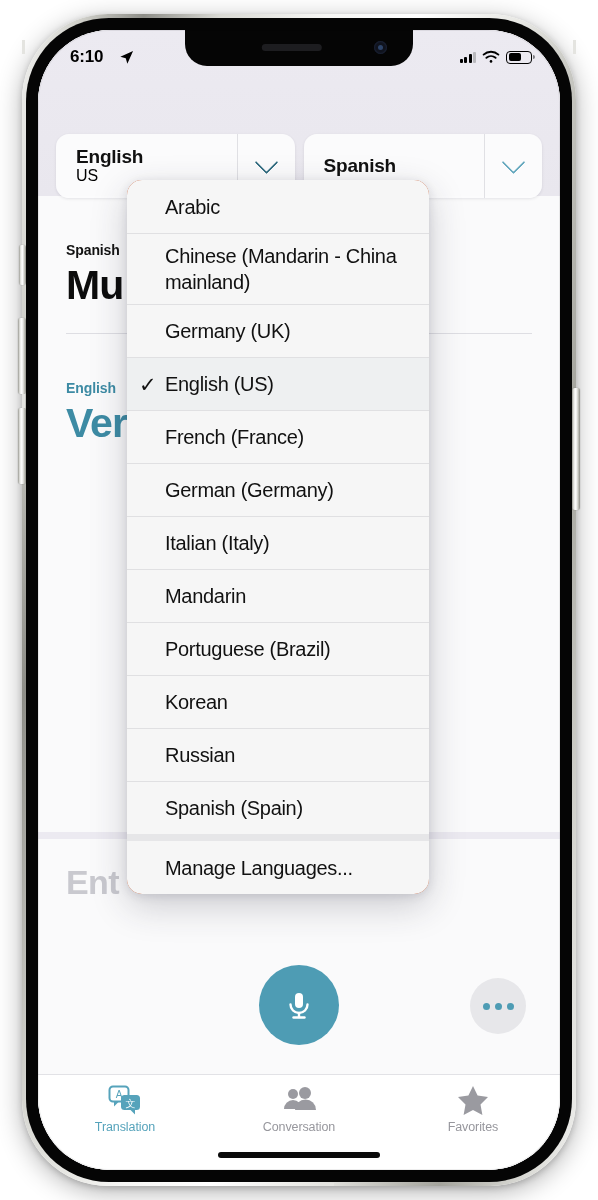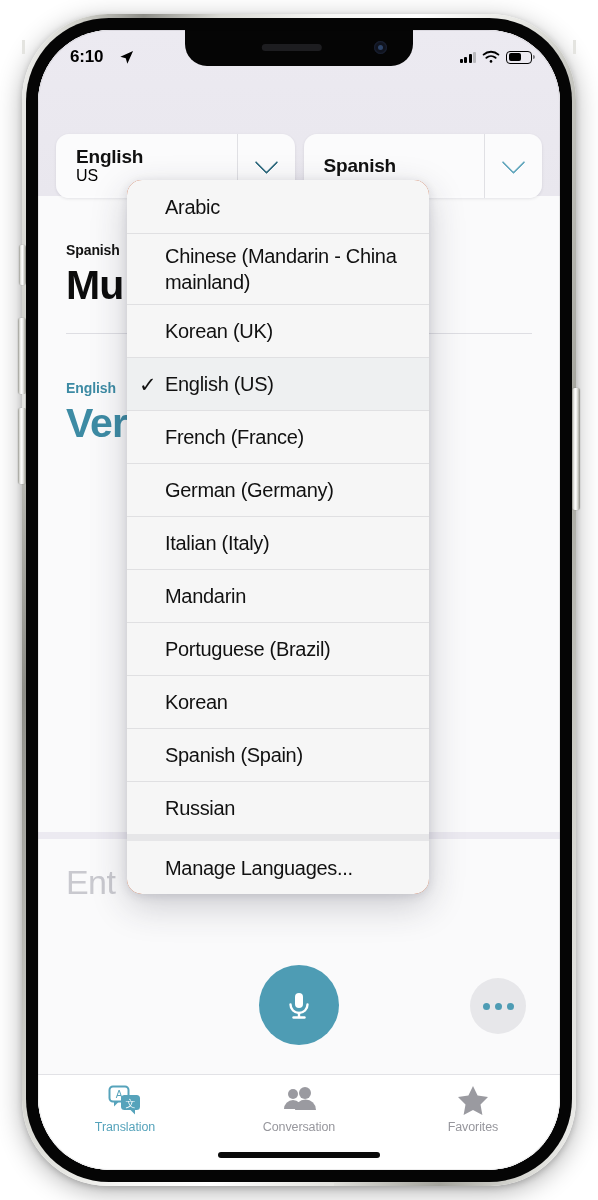--- a/index.html
+++ b/index.html
@@ -562,7 +562,7 @@
               <span>Chinese (Mandarin - China mainland)</span>
             </div>
             <div class="menu-item">
-              <span>Korean (UK)</span>
+              <span>Germany (UK)</span>
             </div>
             <div class="menu-item selected">
               <span class="check">✓</span>

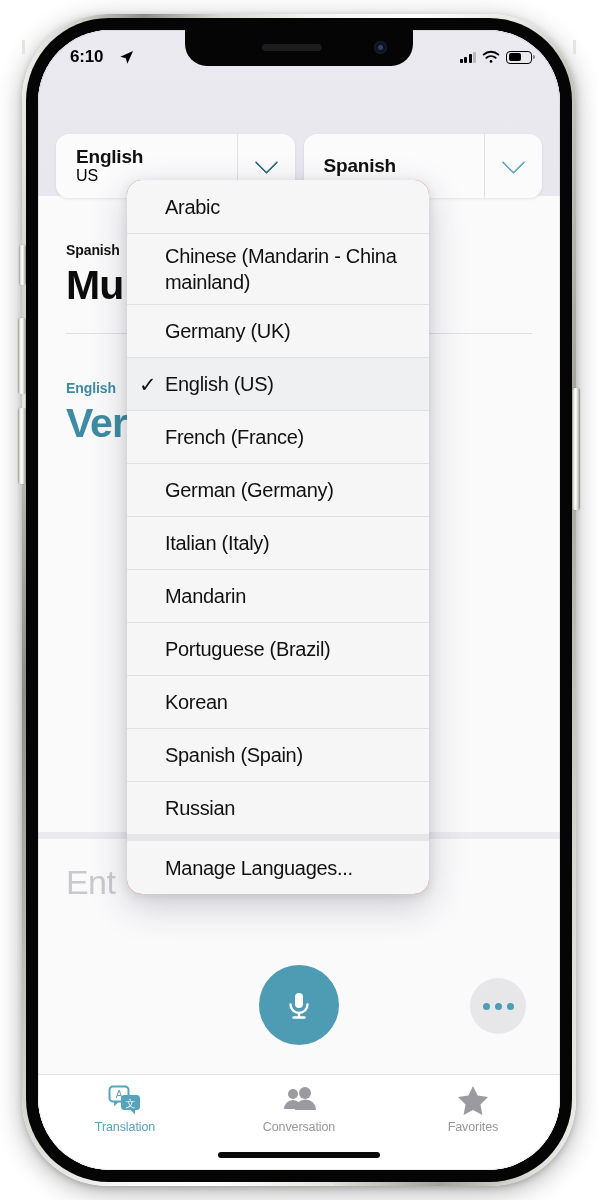--- a/index.html
+++ b/index.html
@@ -587,10 +587,10 @@
               <span>Korean</span>
             </div>
             <div class="menu-item">
+              <span>Russian</span>
+            </div>
+            <div class="menu-item">
               <span>Spanish (Spain)</span>
-            </div>
-            <div class="menu-item">
-              <span>Russian</span>
             </div>
           </div>
         <div class="menu-gap"></div>

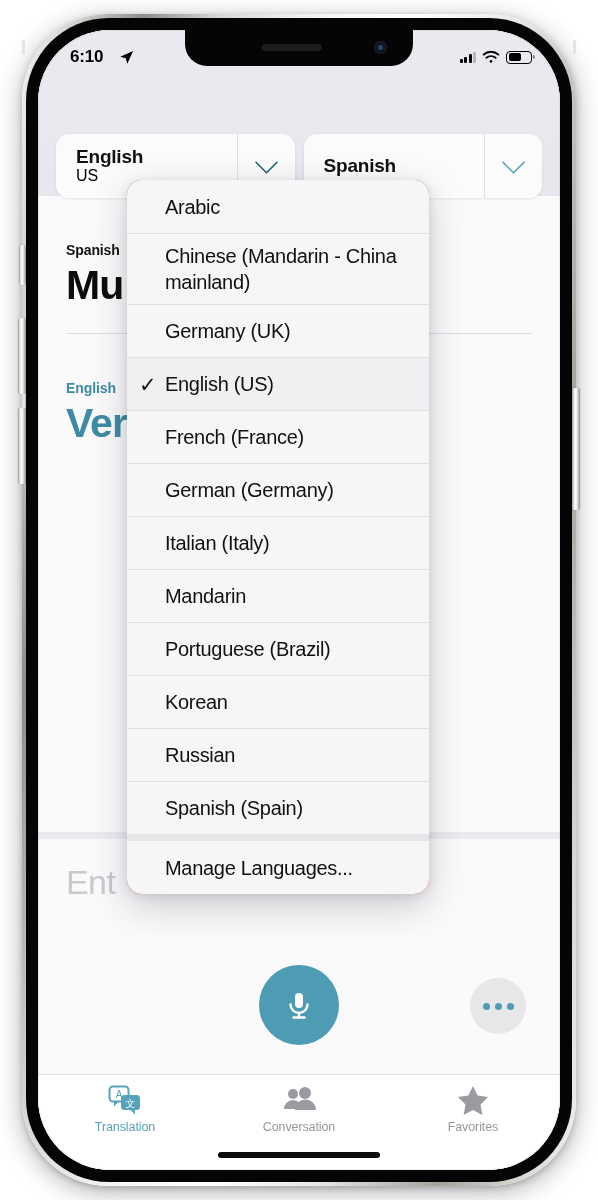--- a/index.html
+++ b/index.html
@@ -301,7 +301,7 @@
   }
   .entry-placeholder {
     font-size: 34px;
-    font-weight: normal;
+    font-weight: bold;
     letter-spacing: -.6px;
     color: #c9c9cf;
   }

